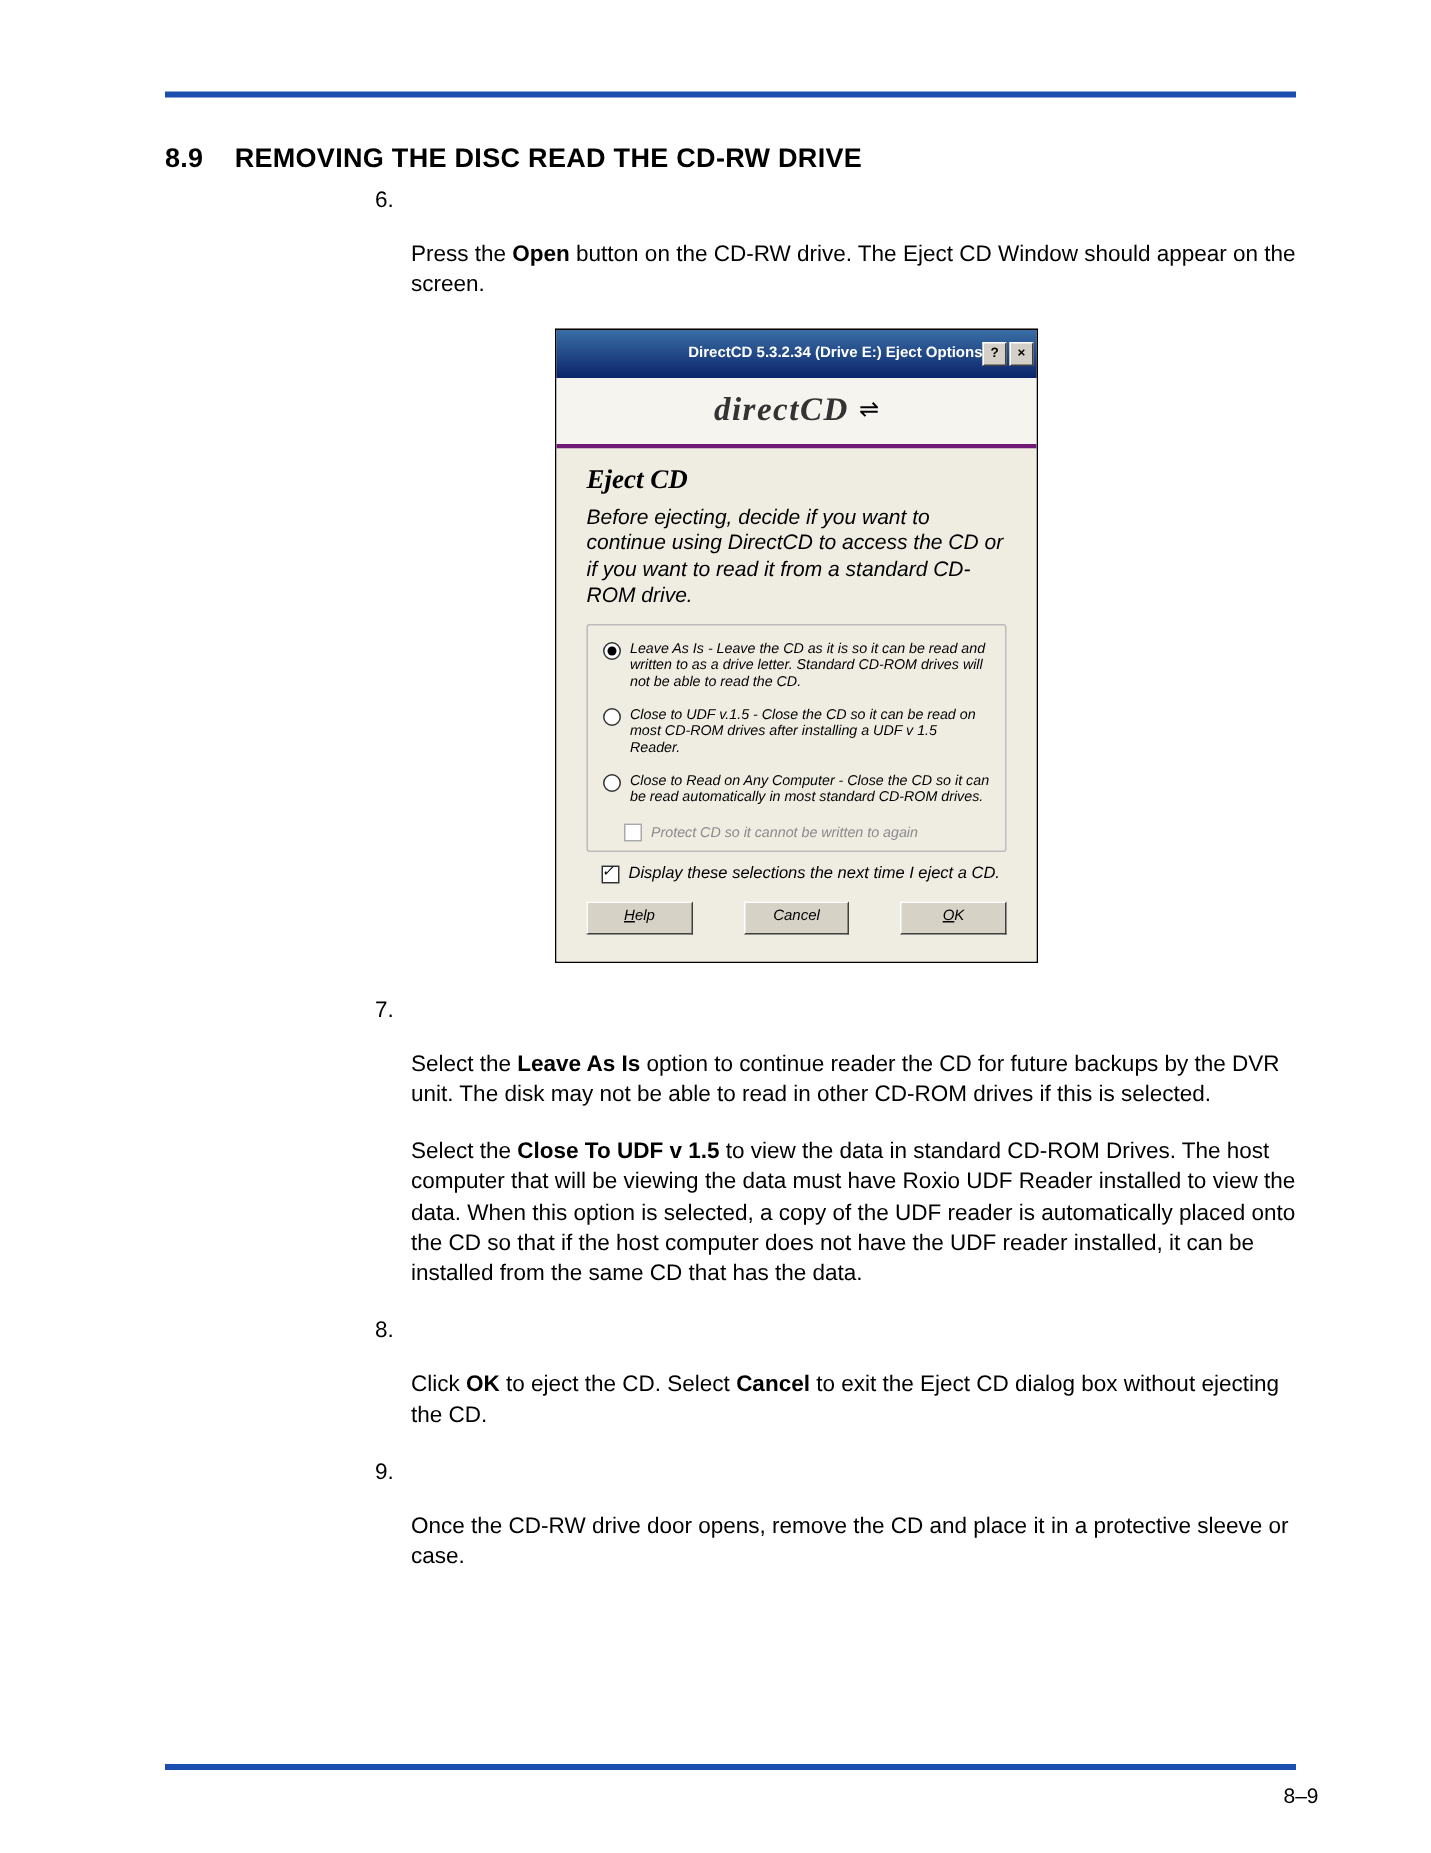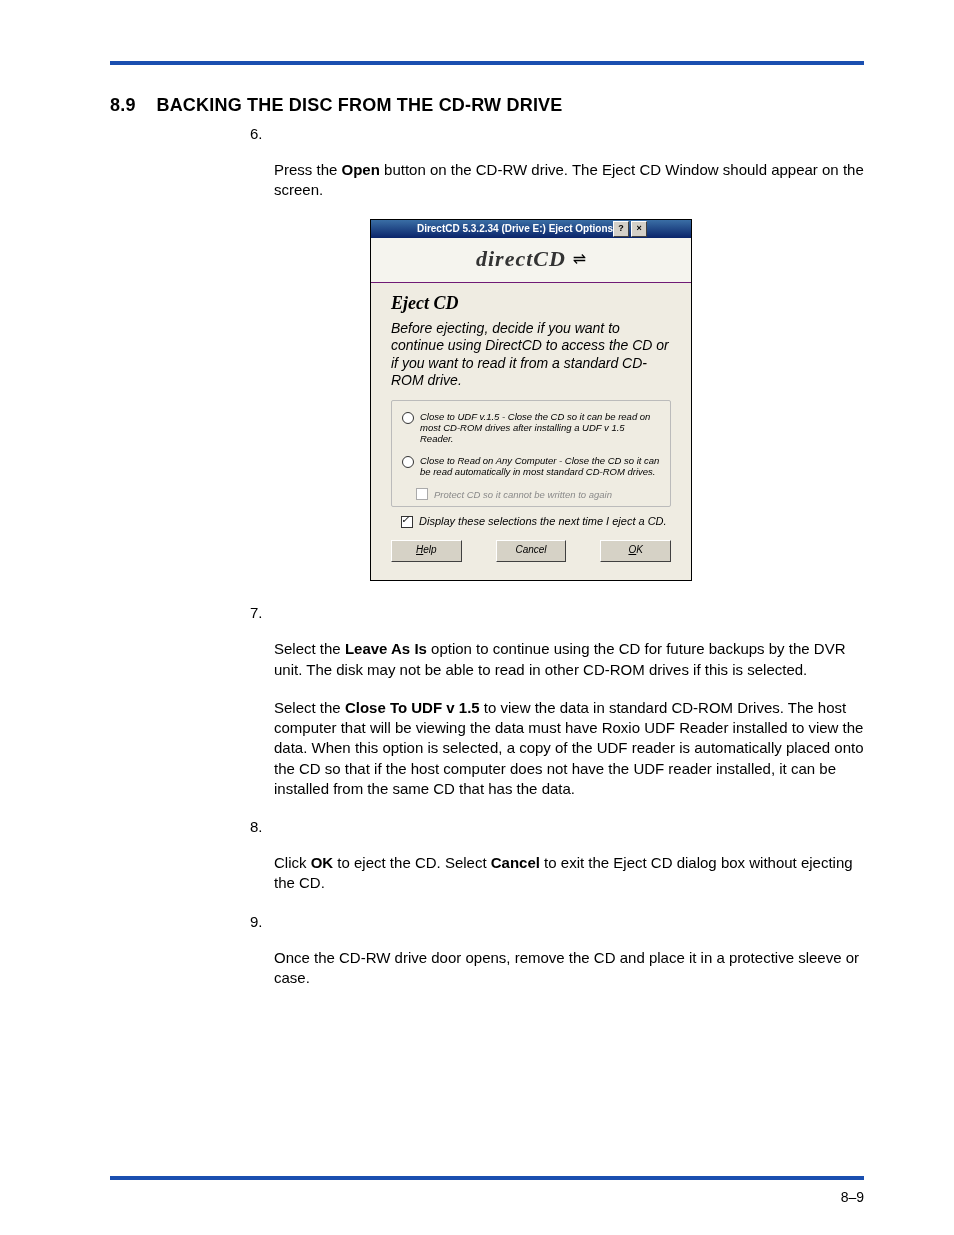--- a/index.html
+++ b/index.html
@@ -121,7 +121,7 @@
 
   <h2 class="section">
     <span>8.9</span>&nbsp;&nbsp;&nbsp;
-    <span>BACKING THE DISC FROM THE CD-RW DRIVE</span>
+    <span>REMOVING THE DISC READ THE CD-RW DRIVE</span>
   </h2>
 
   <div class="body-col">

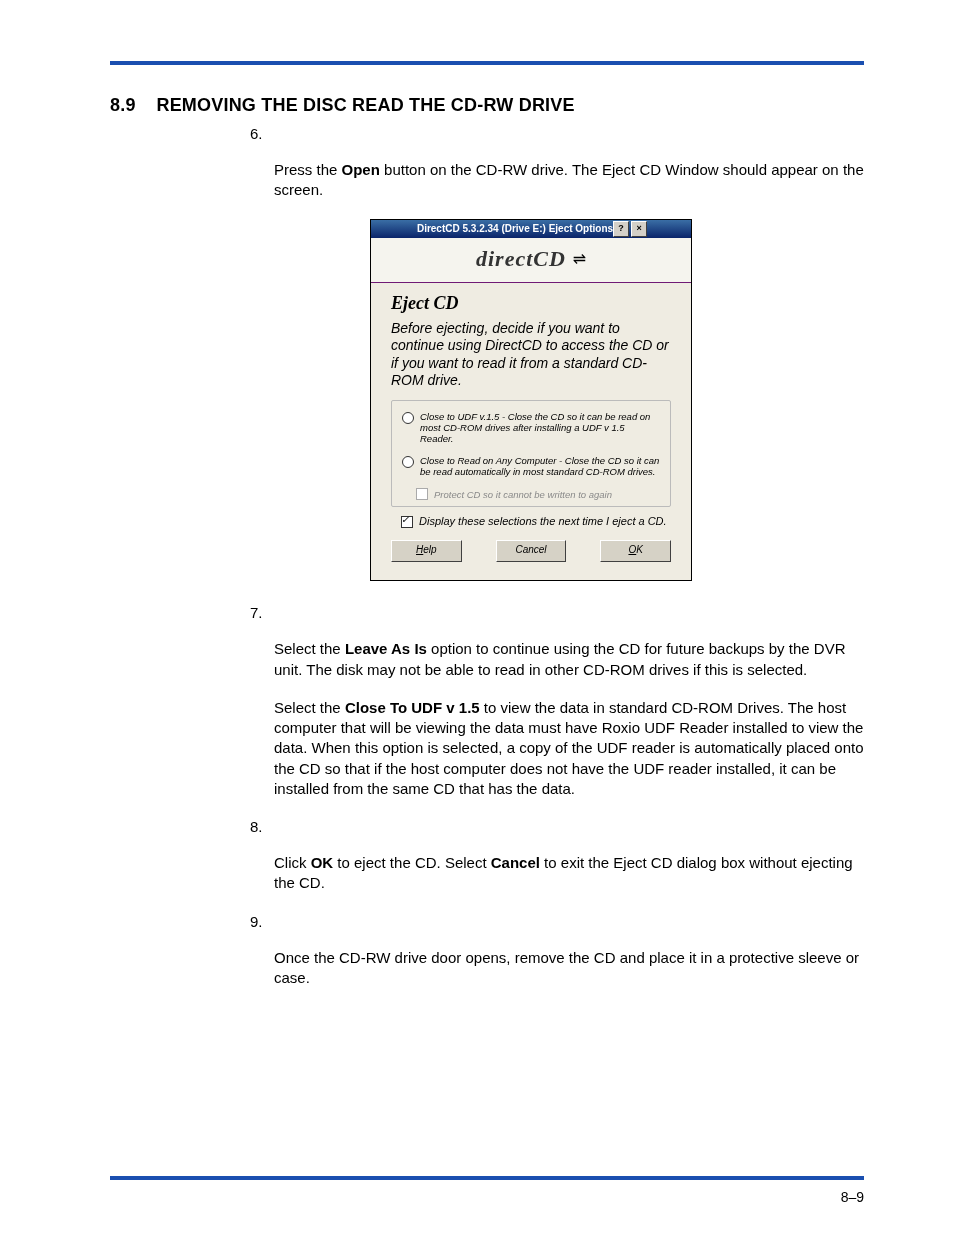--- a/index.html
+++ b/index.html
@@ -55,9 +55,9 @@
     font-family:"Tahoma","MS Sans Serif",sans-serif; font-size:10px; color:#000;
   }
   .titlebar {
-    display:flex; align-items:center; justify-content:center;
+    display:flex; align-items:center; justify-content:flex-end;
     background:linear-gradient(#3a6ea5,#0a246a);
-    color:#fff; height:18px; padding:0 2px 0 4px;
+    color:#fff; height:32px; padding:0 2px 0 4px;
     font-size:10px; font-weight:bold;
   }
   .tb-buttons { display:flex; gap:2px; }

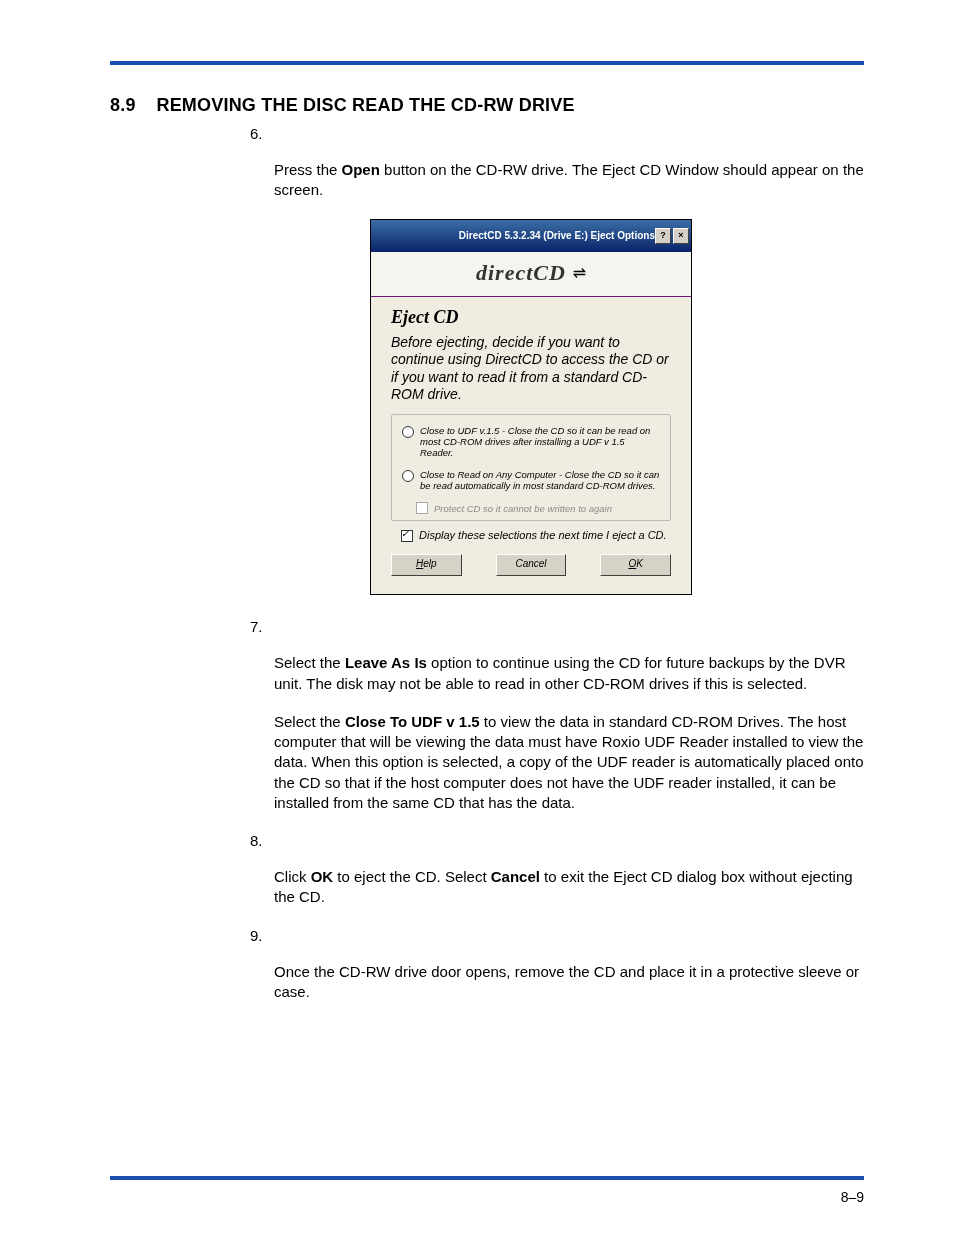--- a/index.html
+++ b/index.html
@@ -68,7 +68,7 @@
   }
   .banner {
     background:#f5f4ee; text-align:center; padding:8px 0 10px 0;
-    border-bottom:1px solid #701a75;
+    border-bottom:3px solid #701a75;
   }
   .banner-title {
     font-style:italic; font-weight:bold; font-size:22px; font-family:Georgia,serif;

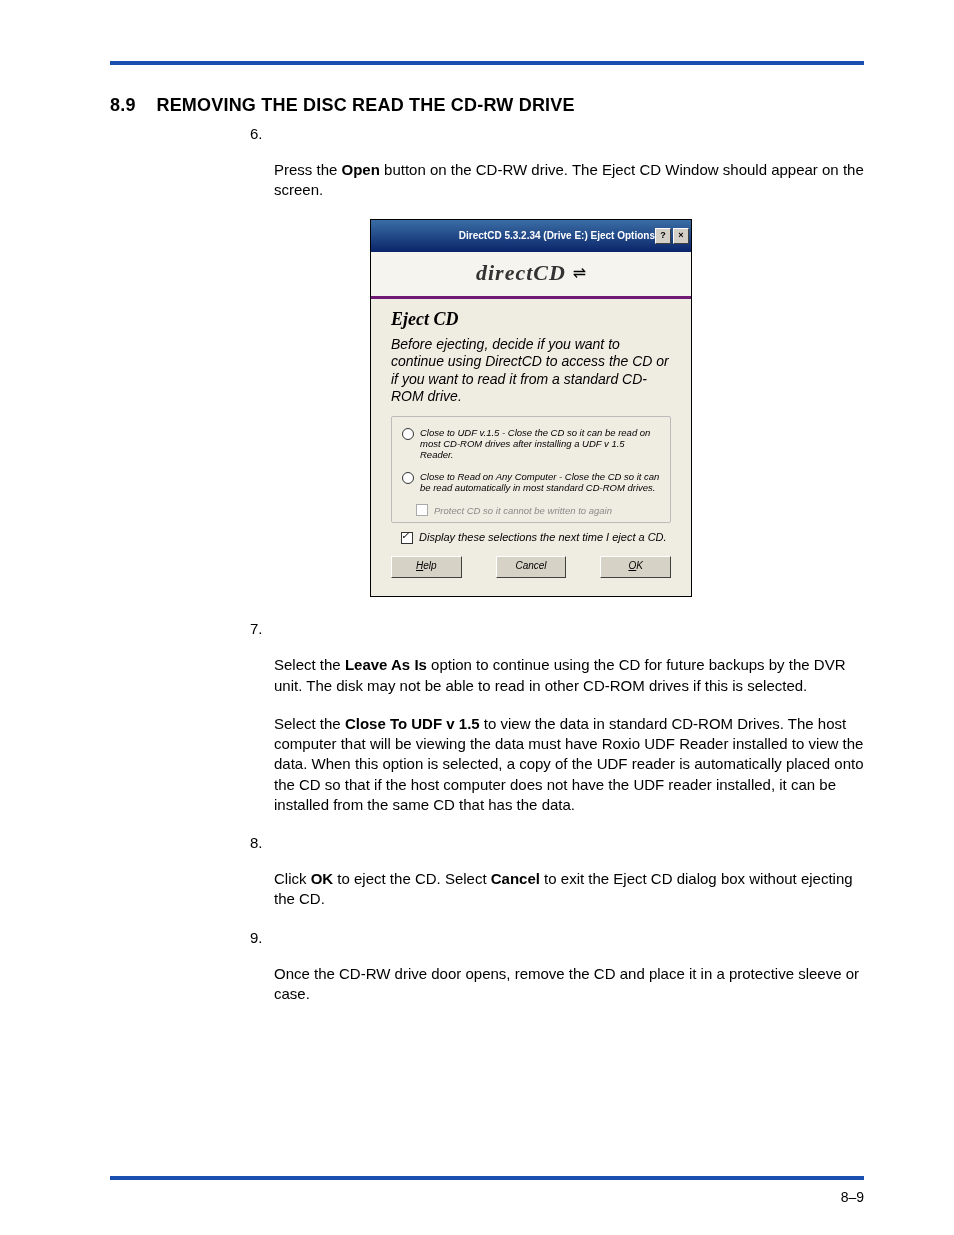--- a/index.html
+++ b/index.html
@@ -154,6 +154,10 @@
           <div class="dlg-desc">Before ejecting, decide if you want to continue using DirectCD to access the CD or if you want to read it from a standard CD-ROM drive.</div>
           <div class="opts">
             <div class="opt">
+              <div class="radio sel"></div>
+              <div>Leave As Is - Leave the CD as it is so it can be read and written to as a drive letter. Standard CD-ROM drives will not be able to read the CD.</div>
+            </div>
+            <div class="opt">
               <div class="radio"></div>
               <div>Close to UDF v.1.5 - Close the CD so it can be read on most CD-ROM drives after installing a UDF v 1.5 Reader.</div>
             </div>

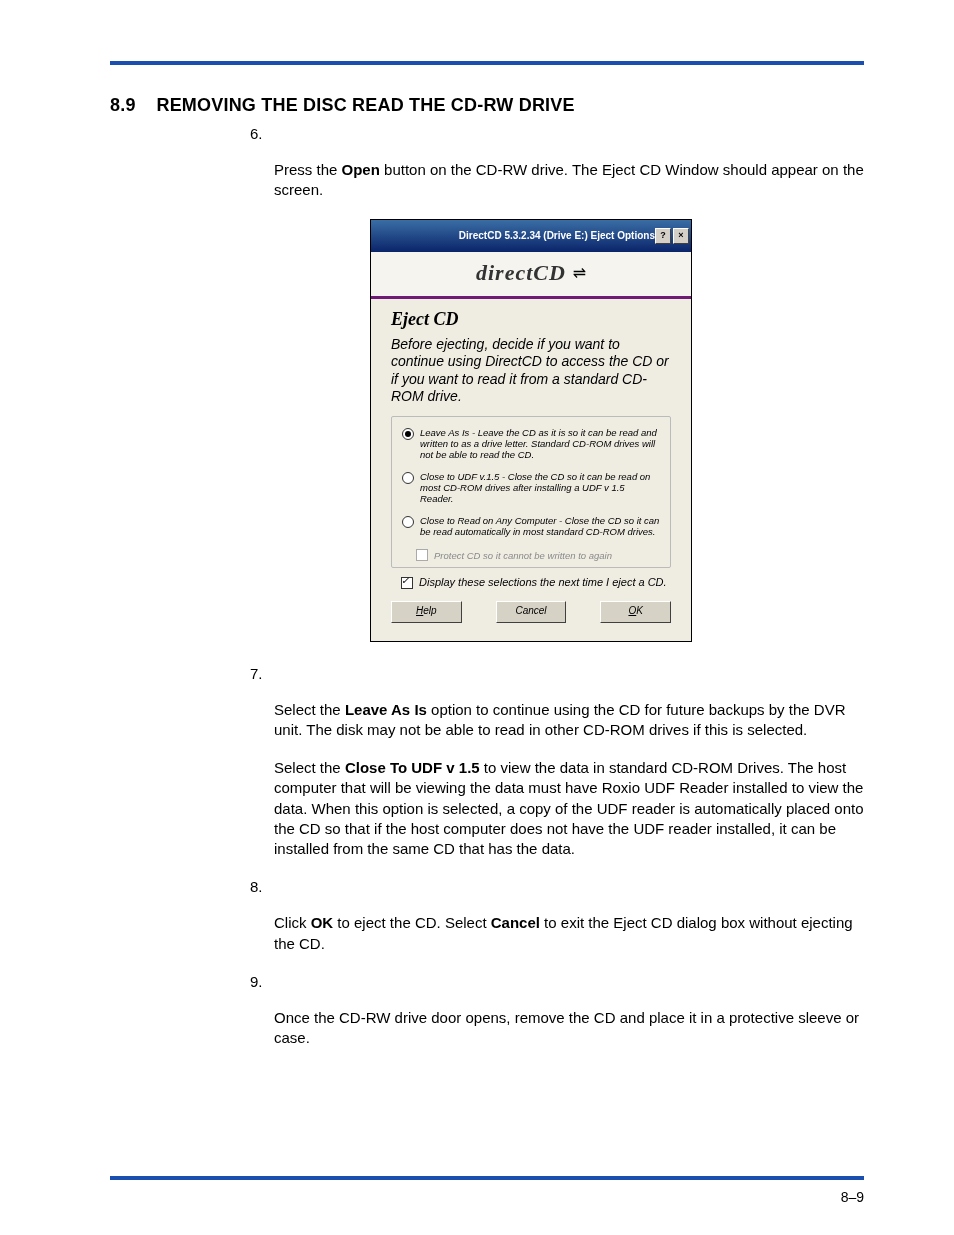--- a/index.html
+++ b/index.html
@@ -188,7 +188,7 @@
         <div class="n">7.</div>
         <div class="t">
           <p>
-            <span>Select the </span><span class="b">Leave As Is</span><span> option to continue using the CD for future backups by the DVR unit. The disk may not be able to read in other CD-ROM drives if this is selected.</span>
+            <span>Select the </span><span class="b">Leave As Is</span><span> option to continue reader the CD for future backups by the DVR unit. The disk may not be able to read in other CD-ROM drives if this is selected.</span>
           </p>
           <p>
             <span>Select the </span><span class="b">Close To UDF v 1.5</span><span> to view the data in standard CD-ROM Drives. The host computer that will be viewing the data must have Roxio UDF Reader installed to view the data. When this option is selected, a copy of the UDF reader is automatically placed onto the CD so that if the host computer does not have the UDF reader installed, it can be installed from the same CD that has the data.</span>

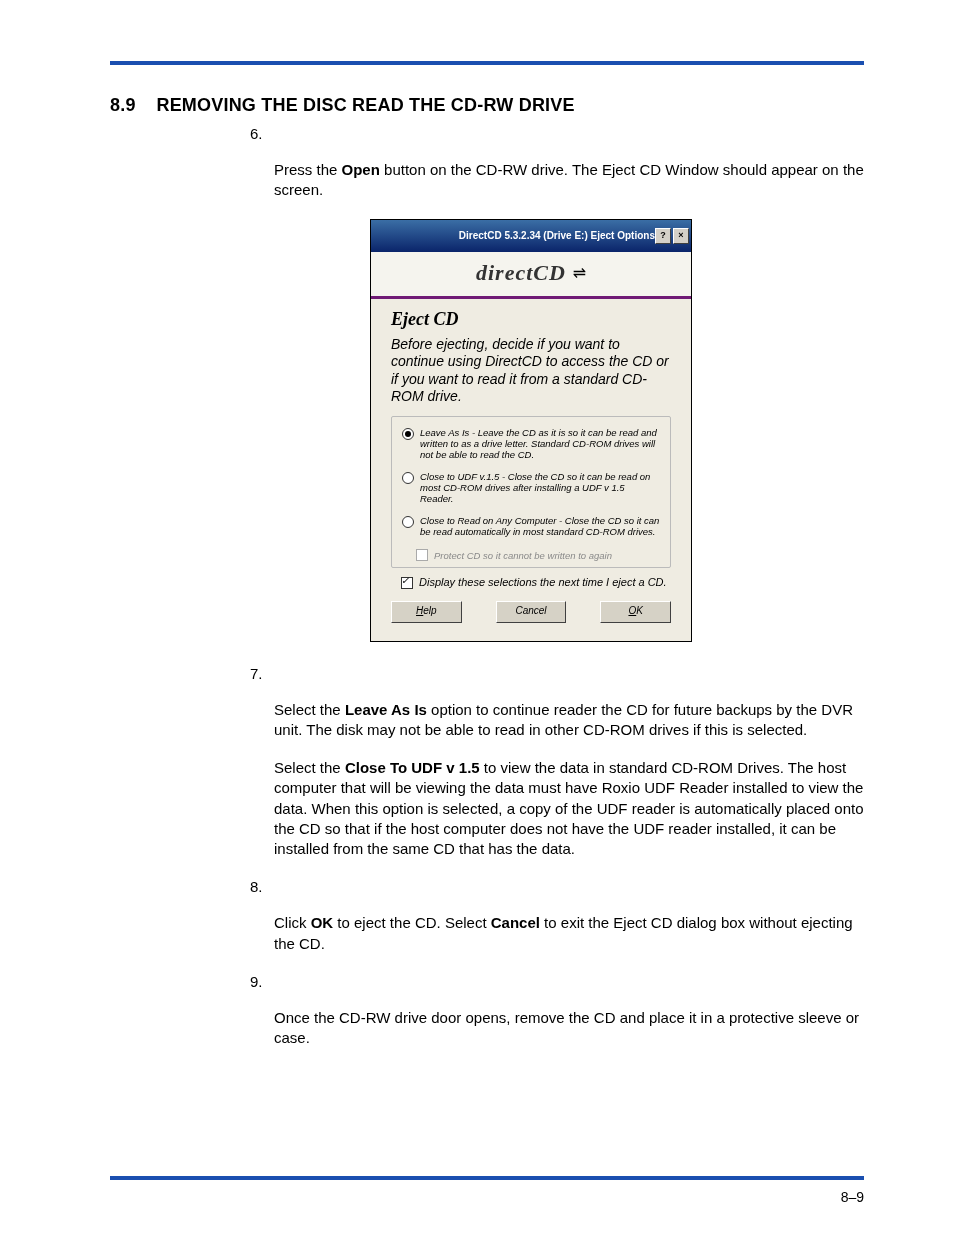--- a/index.html
+++ b/index.html
@@ -30,7 +30,7 @@
     height:4px; background:#1a4fb0;
   }
   .page-num {
-    position:absolute; right:90px; bottom:30px; font-size:14px;
+    position:absolute; right:75px; bottom:30px; font-size:14px;
   }
 
   h2.section {

